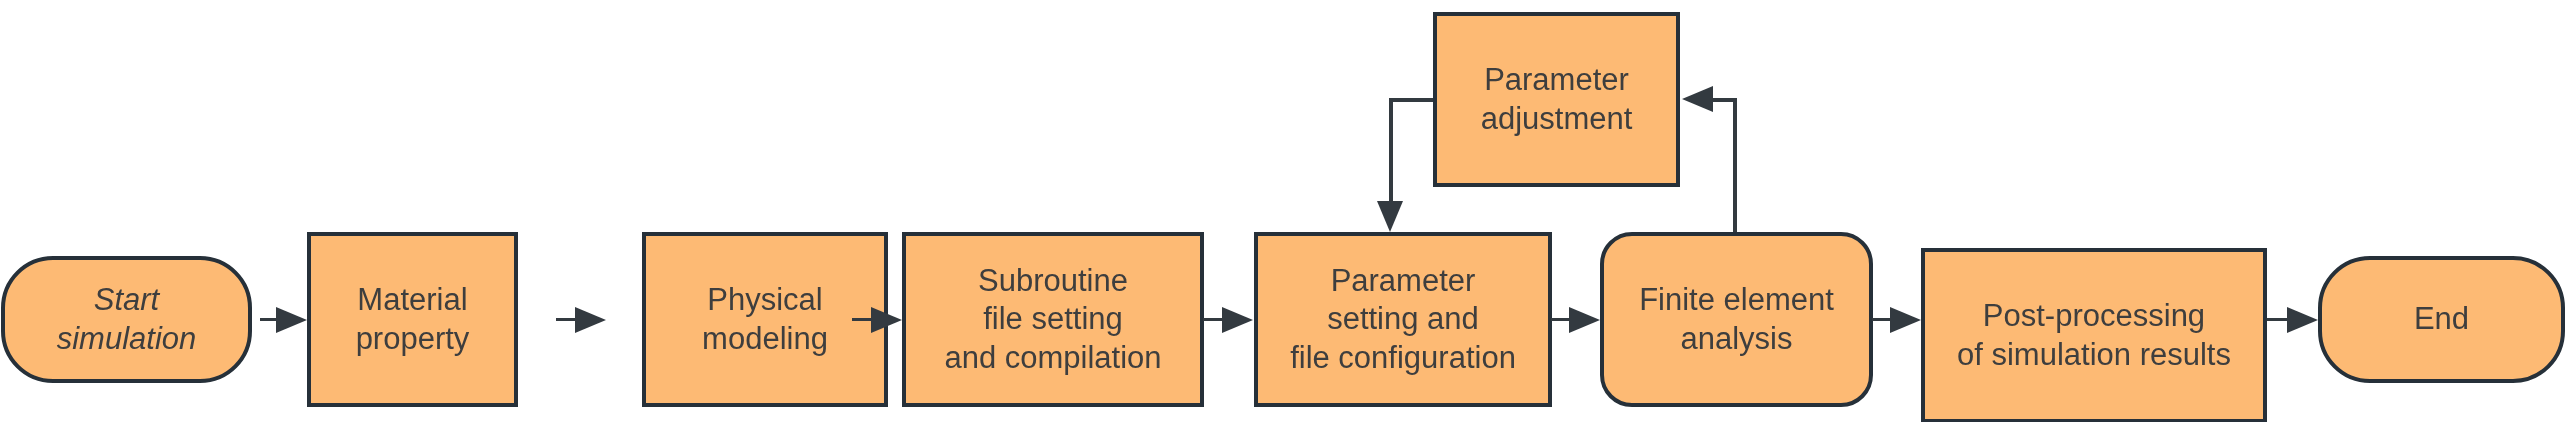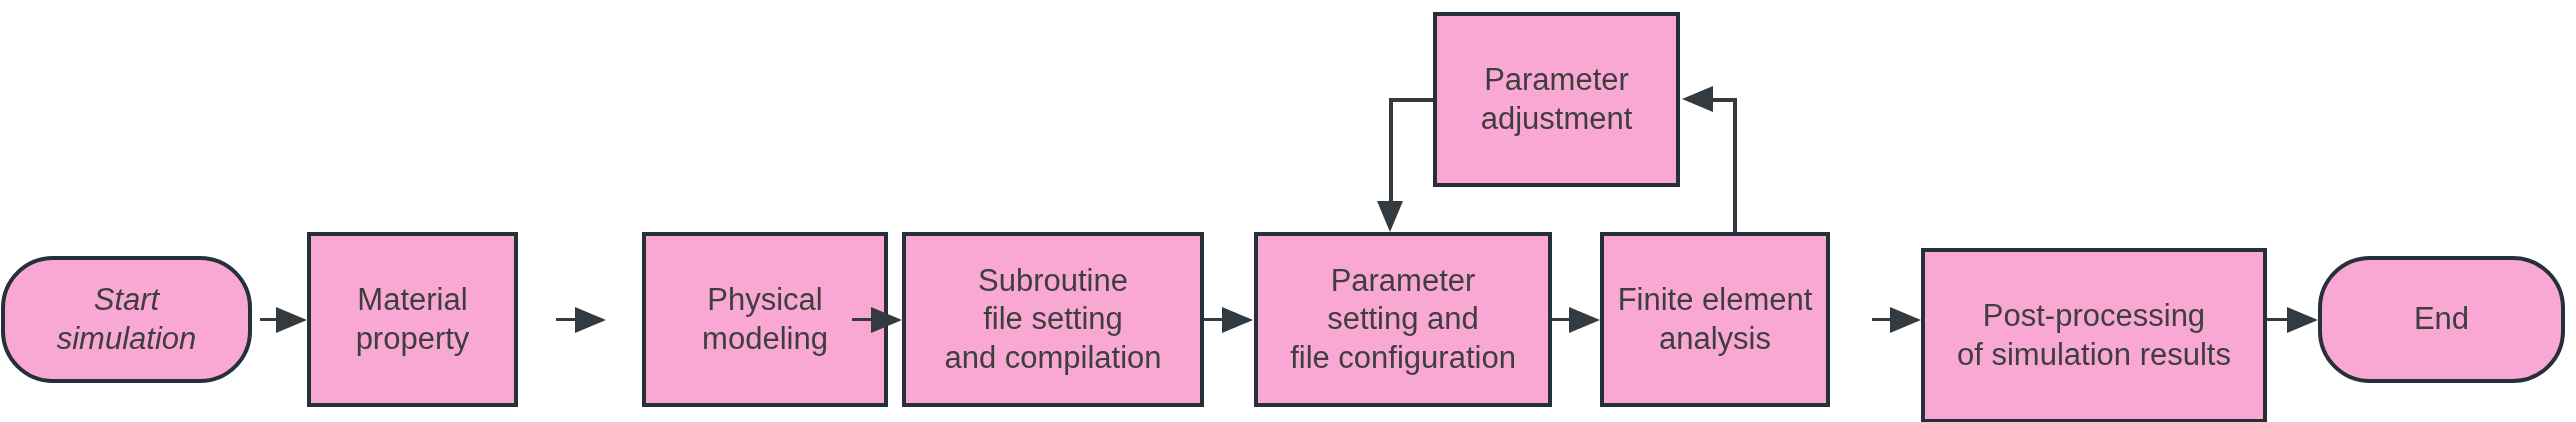--- a/index.html
+++ b/index.html
@@ -19,7 +19,7 @@
     position: absolute;
     box-sizing: border-box;
     border: 4.9px solid #263039;
-    background: #f9a8d4;
+    background: #fdba74;
     display: flex;
     align-items: center;
     justify-content: center;

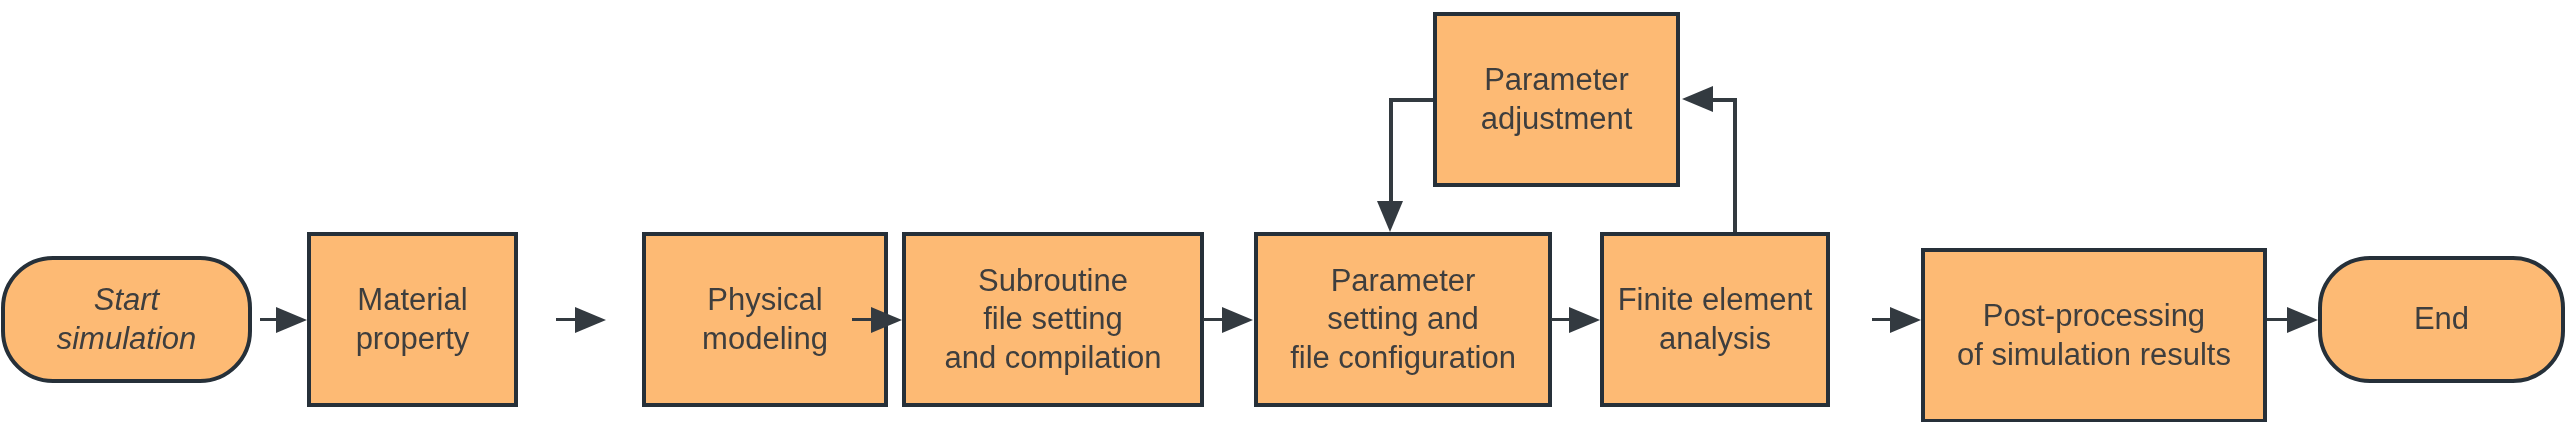--- a/index.html
+++ b/index.html
@@ -38,7 +38,7 @@
   #n-physical{ left: 642px;  width: 246px; }
   #n-subrout { left: 902px; width: 302px; }
   #n-paramset{ left: 1254px; width: 298px; }
-  #n-finite  { left: 1600px; width: 230px; }
+  #n-finite  { left: 1600px; width: 273px; border-radius: 32px; }
   #n-post    { left: 1921px; width: 346px; margin-top: 16px; }
   #n-end     { left: 2318px; width: 247px; }
   #n-paramadj{ left: 1433px; top: 12px; width: 247px; height: 175px; }

